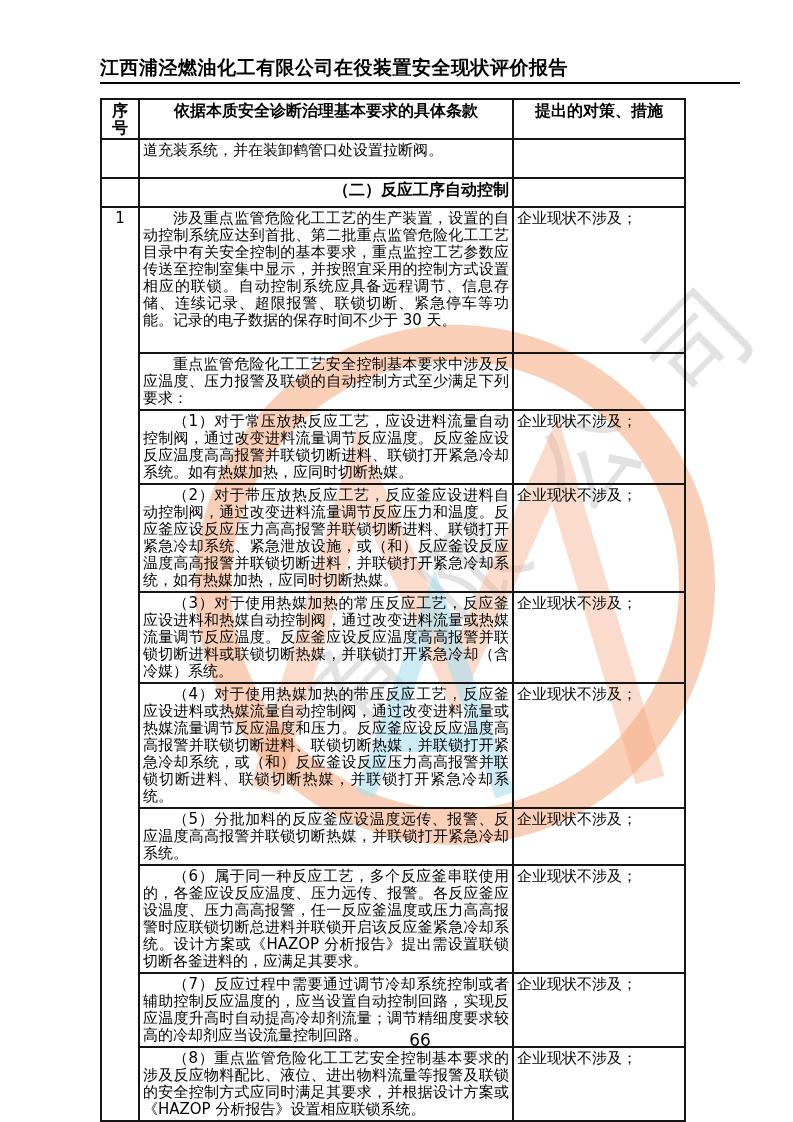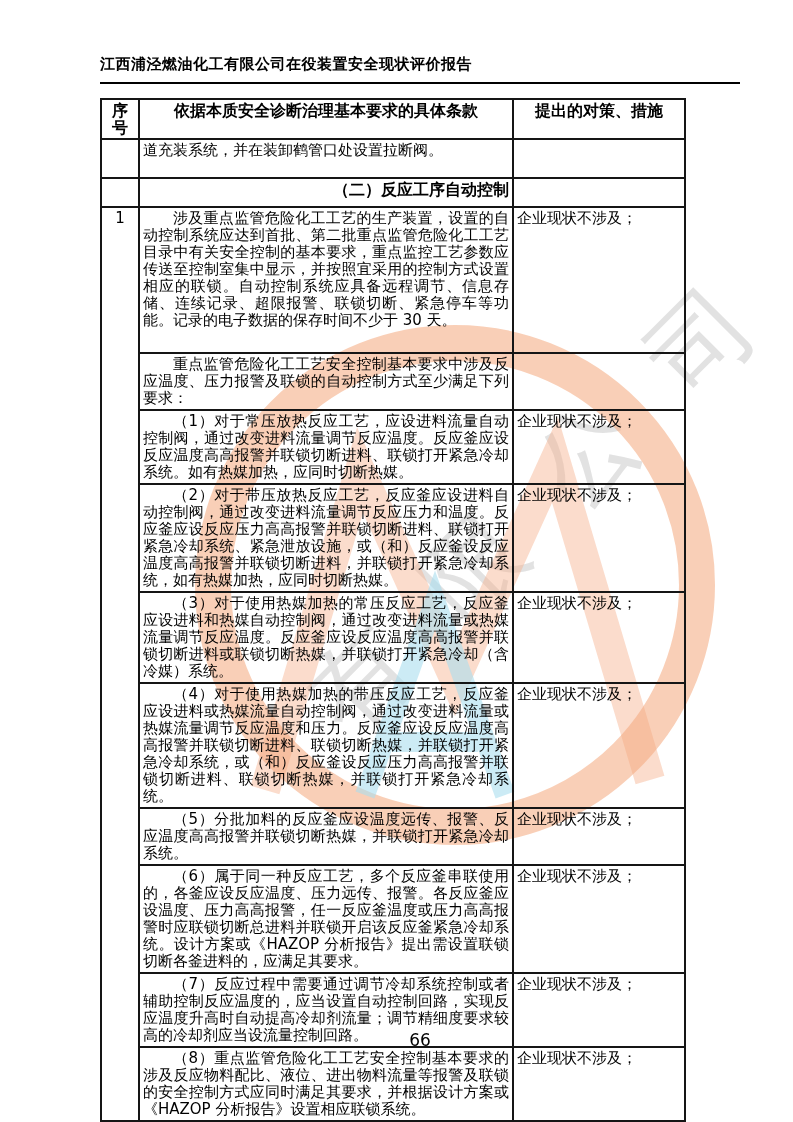--- a/index.html
+++ b/index.html
@@ -17,8 +17,8 @@
     position:absolute;left:100px;top:58px;width:640px;height:26px;
     display:flex;justify-content:space-between;align-items:flex-end;
     border-bottom:2px solid #000;
-    font-size:15px;font-weight:bold;letter-spacing:0.5px;
-    padding-bottom:8px;box-sizing:border-box;
+    font-size:19px;font-weight:bold;letter-spacing:0.5px;
+    padding-bottom:1px;box-sizing:border-box;
   }
   
   .wm{position:absolute;left:0;top:0;z-index:0;pointer-events:none;}

